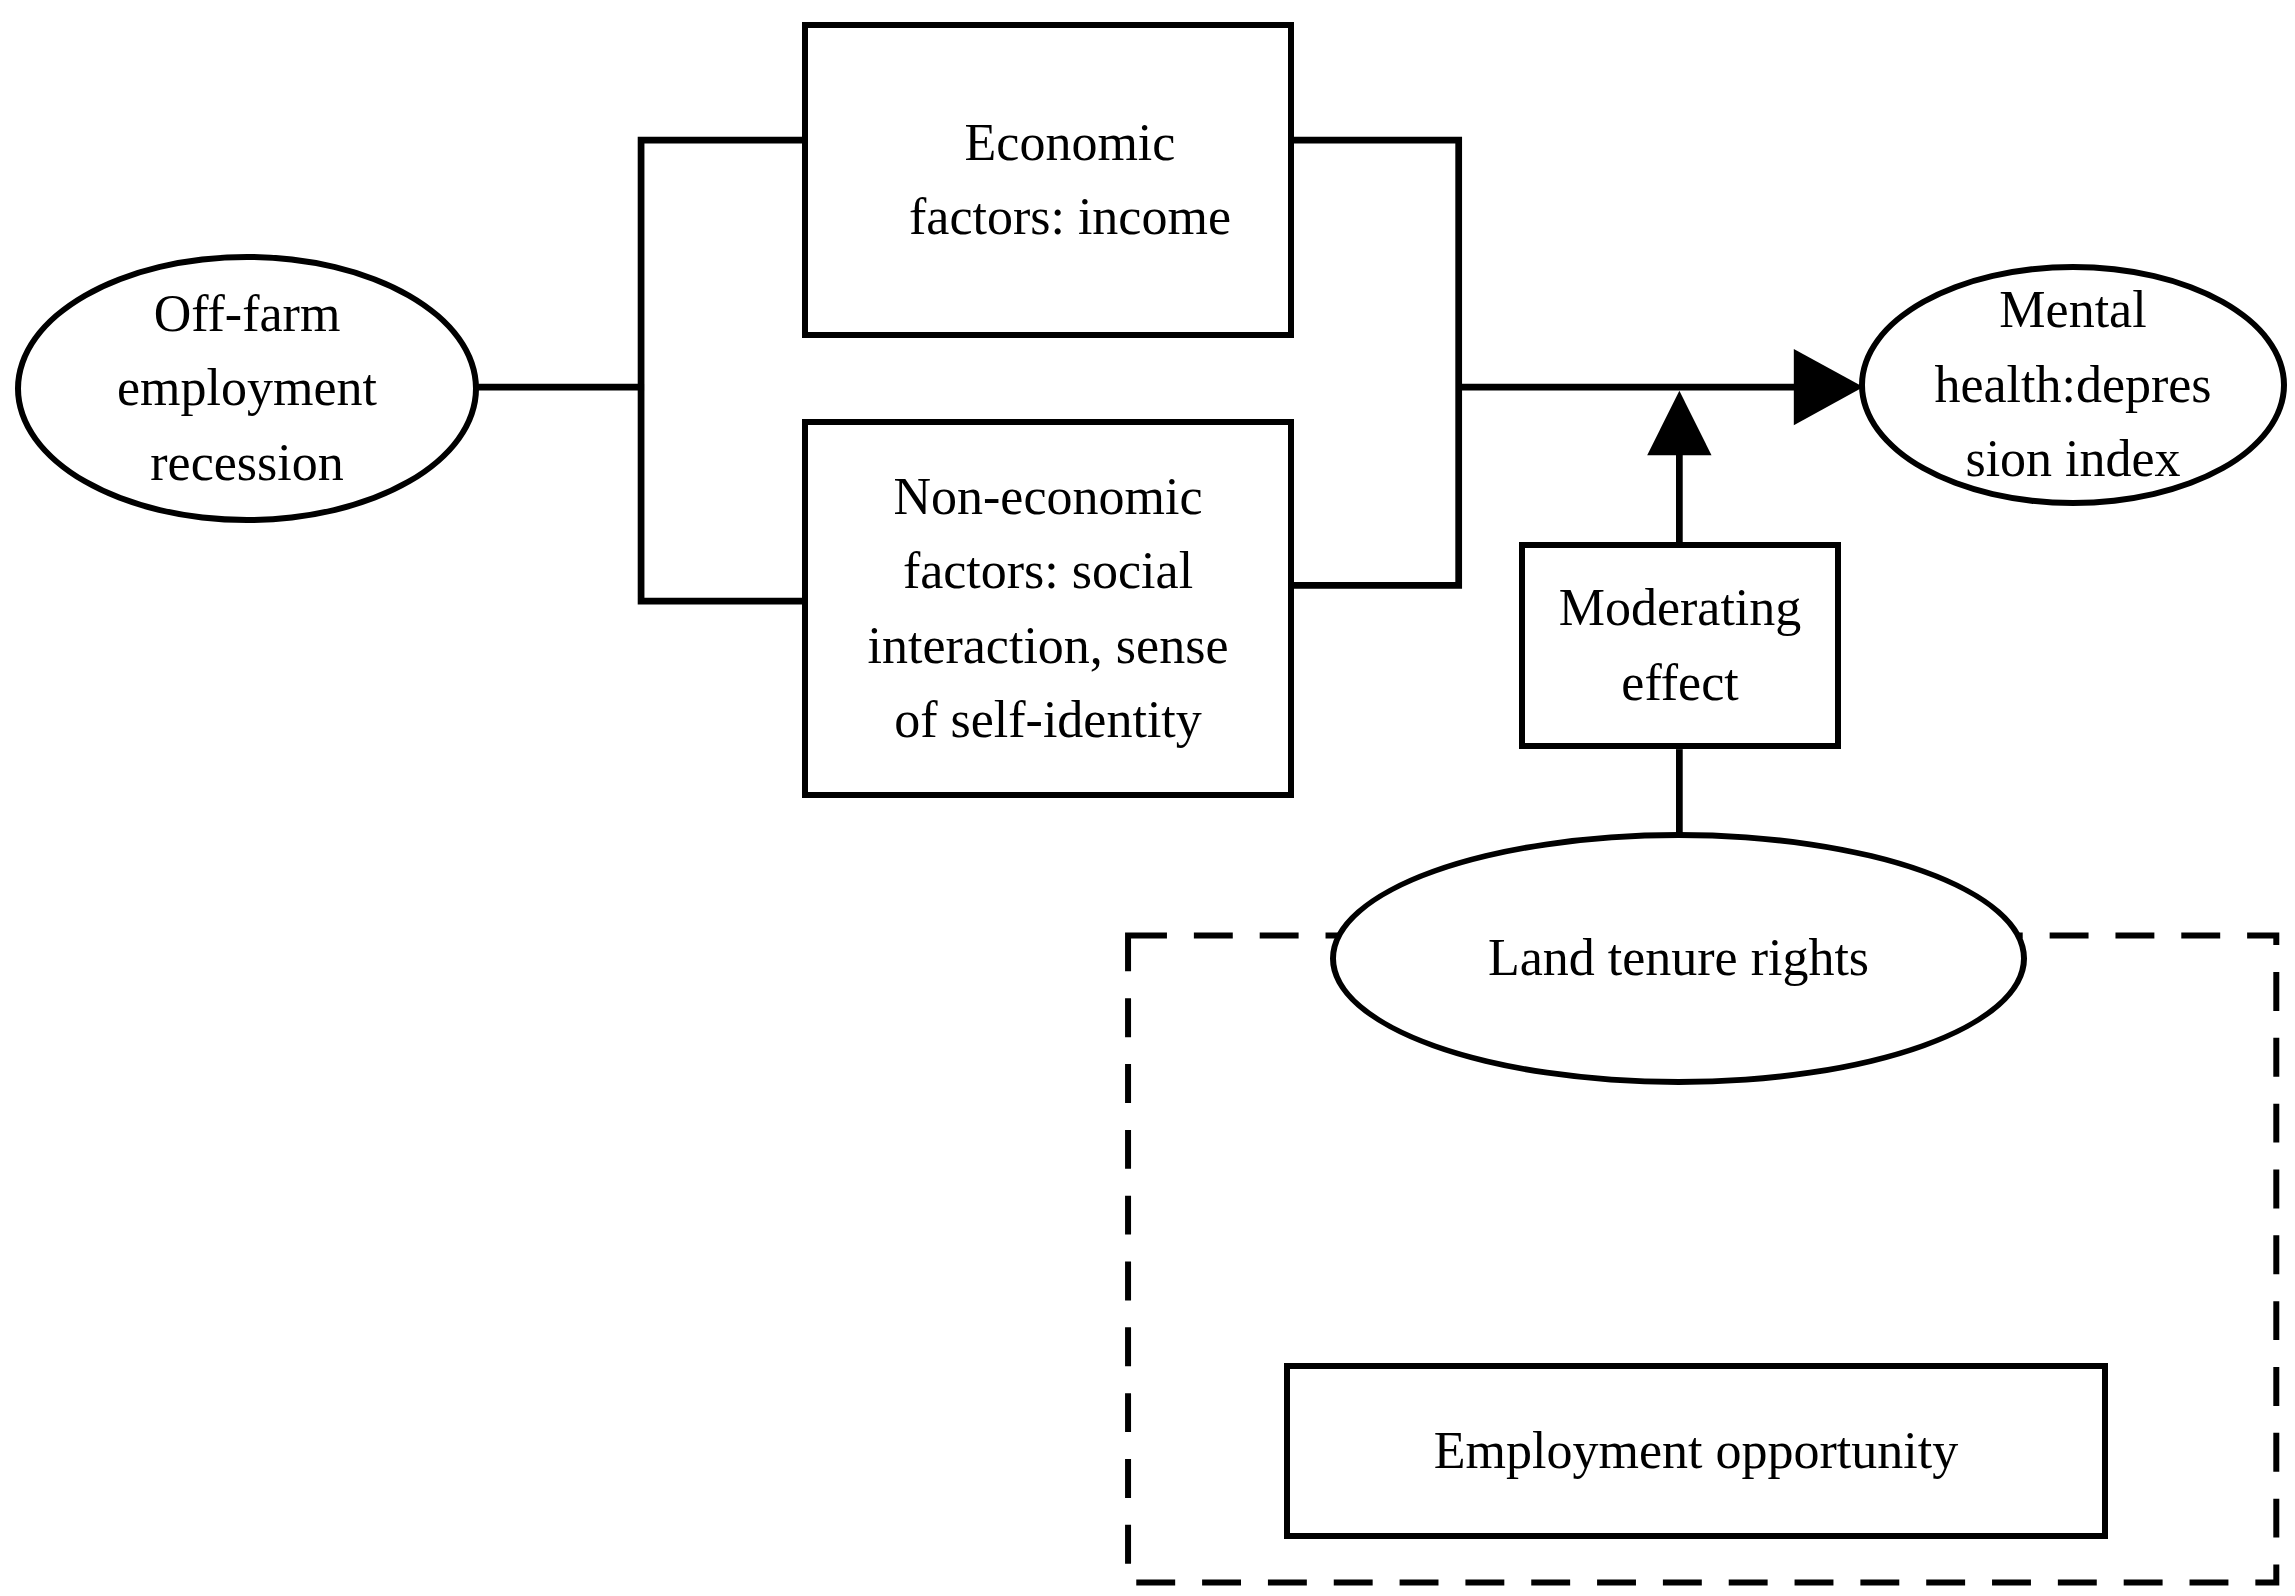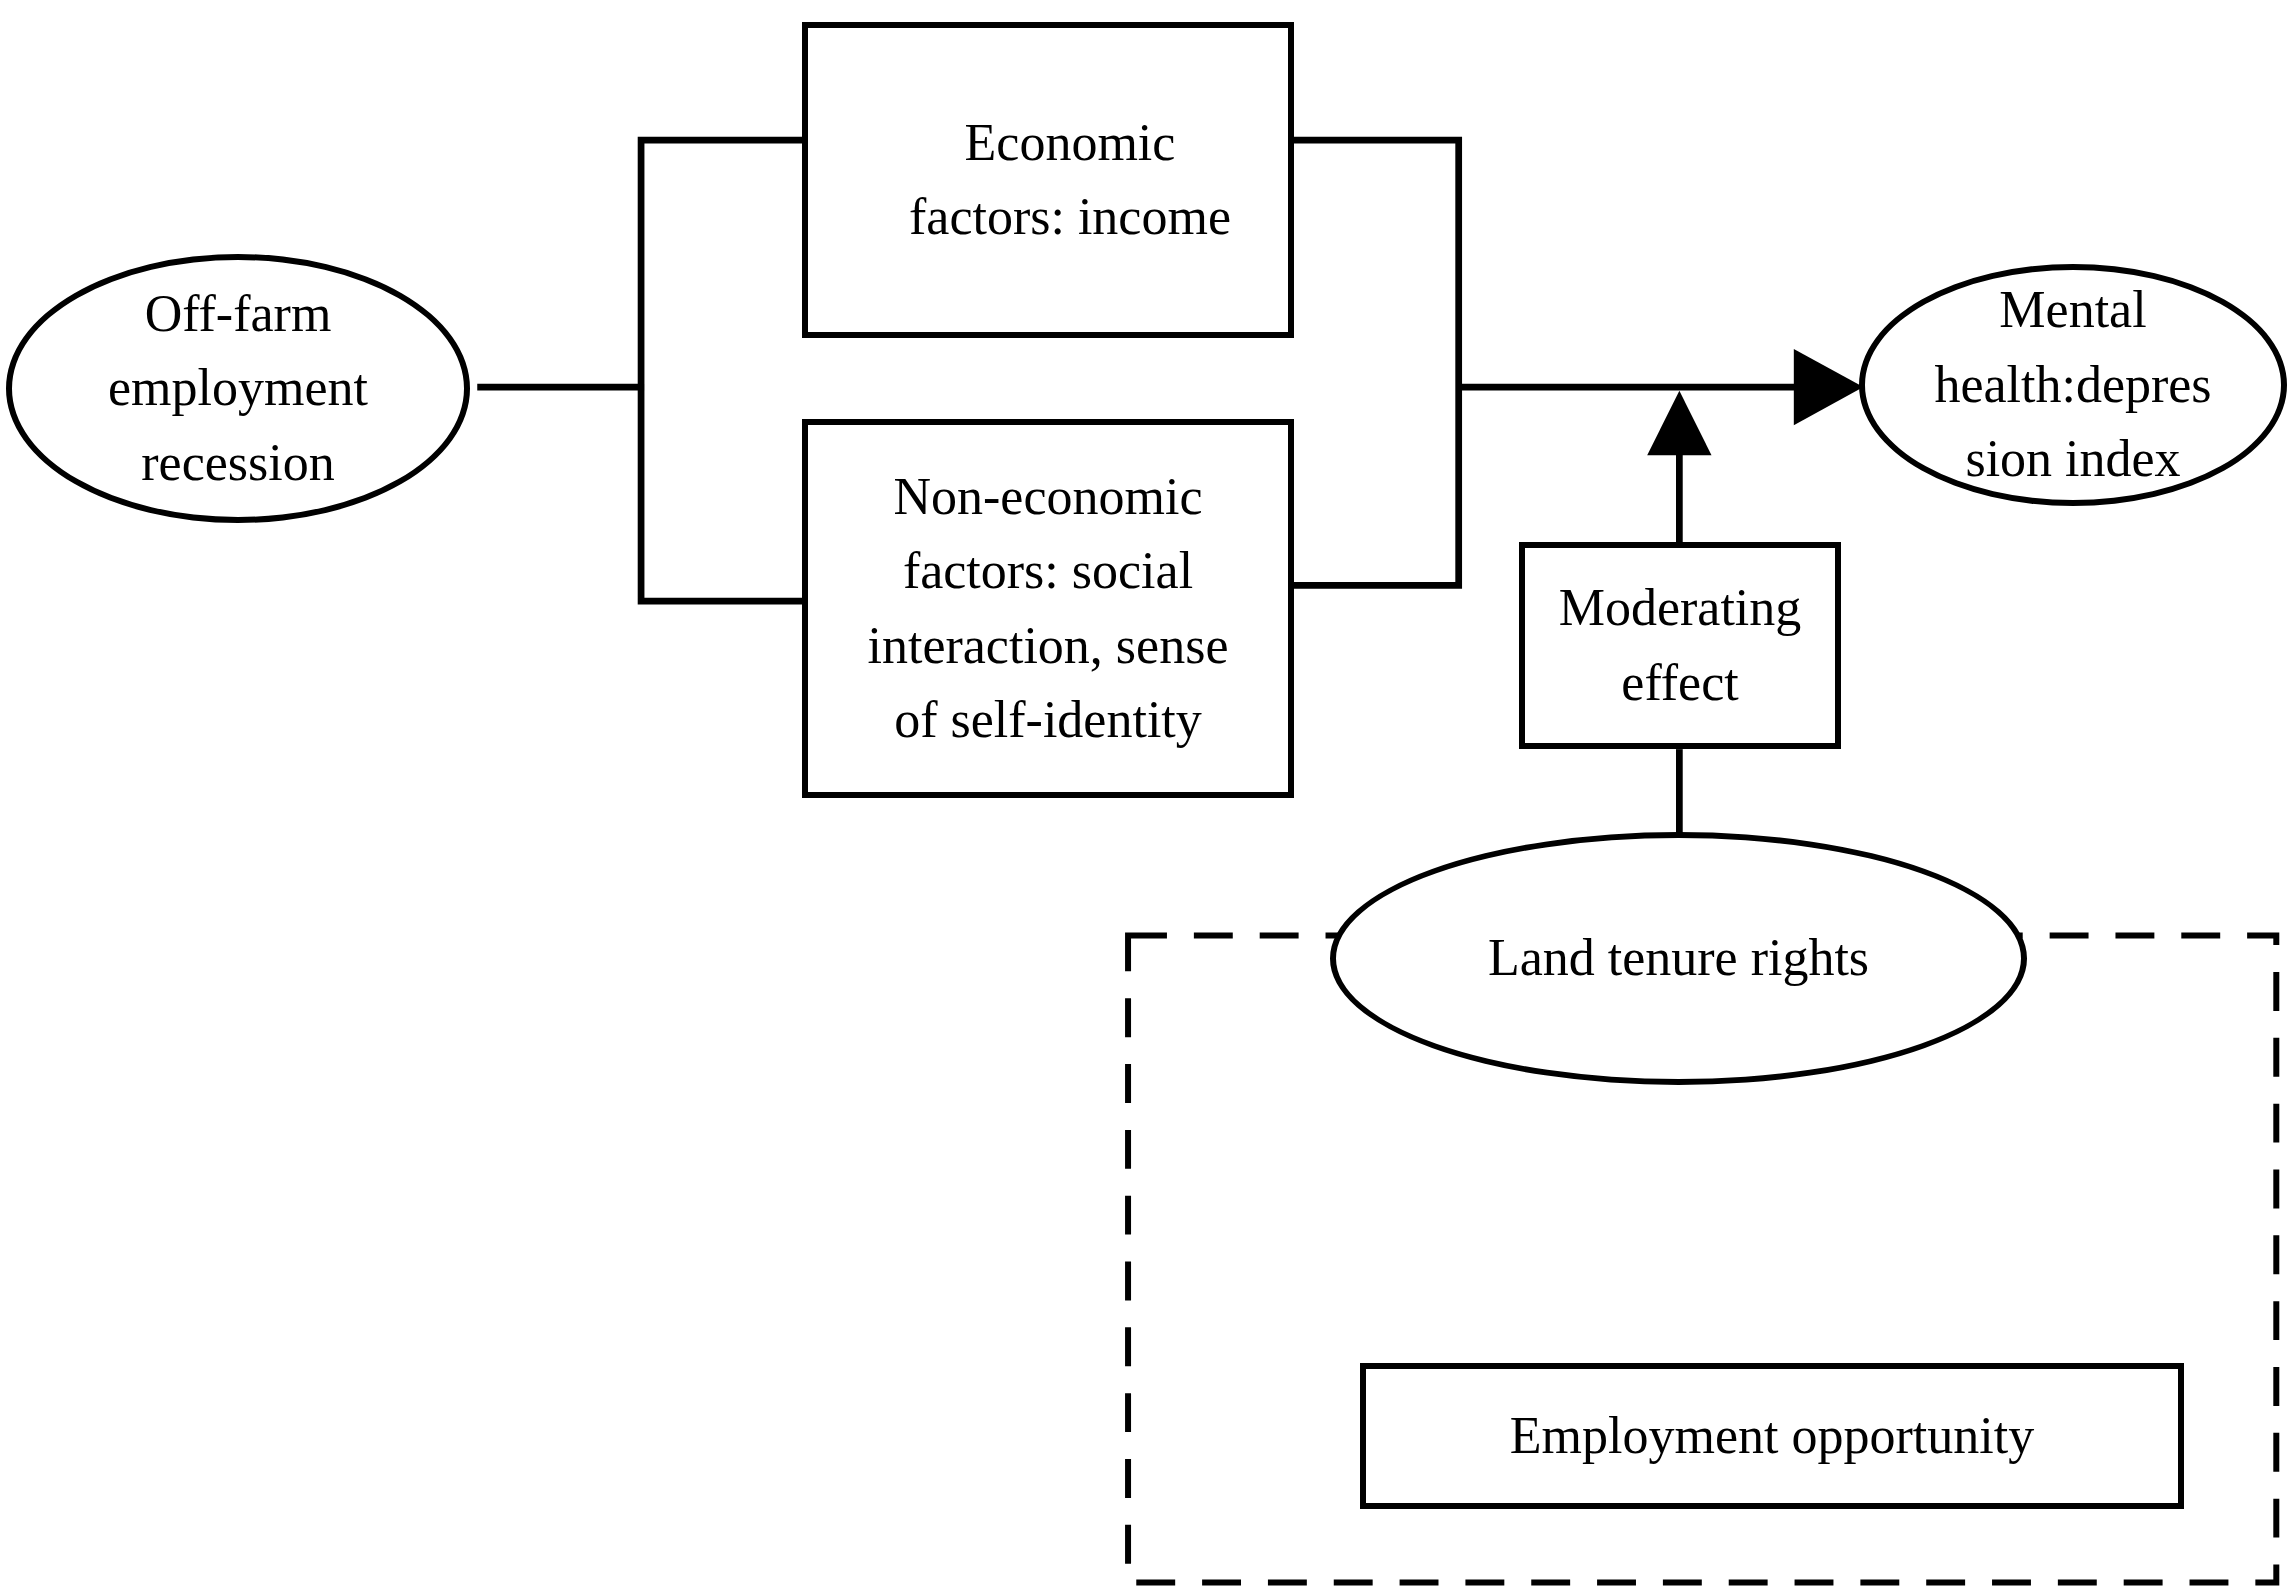--- a/index.html
+++ b/index.html
@@ -38,7 +38,7 @@
   }
   .ellipse { border-radius: 50%; }
 
-  .node-off-farm    { left: 6px;   top: 254px;  width: 464px;  height: 269px; }
+  .node-off-farm    { left: 15px;   top: 254px;  width: 464px;  height: 269px; }
   .node-economic    { left: 802px; top: 22.4px;   width: 492px;  height: 316px; padding-left: 44px; }
   .node-noneconomic { left: 802px; top: 419px;  width: 492px;  height: 379px; }
   .node-mental      { left: 1859px; top: 264px;  width: 428px;  height: 242px; }

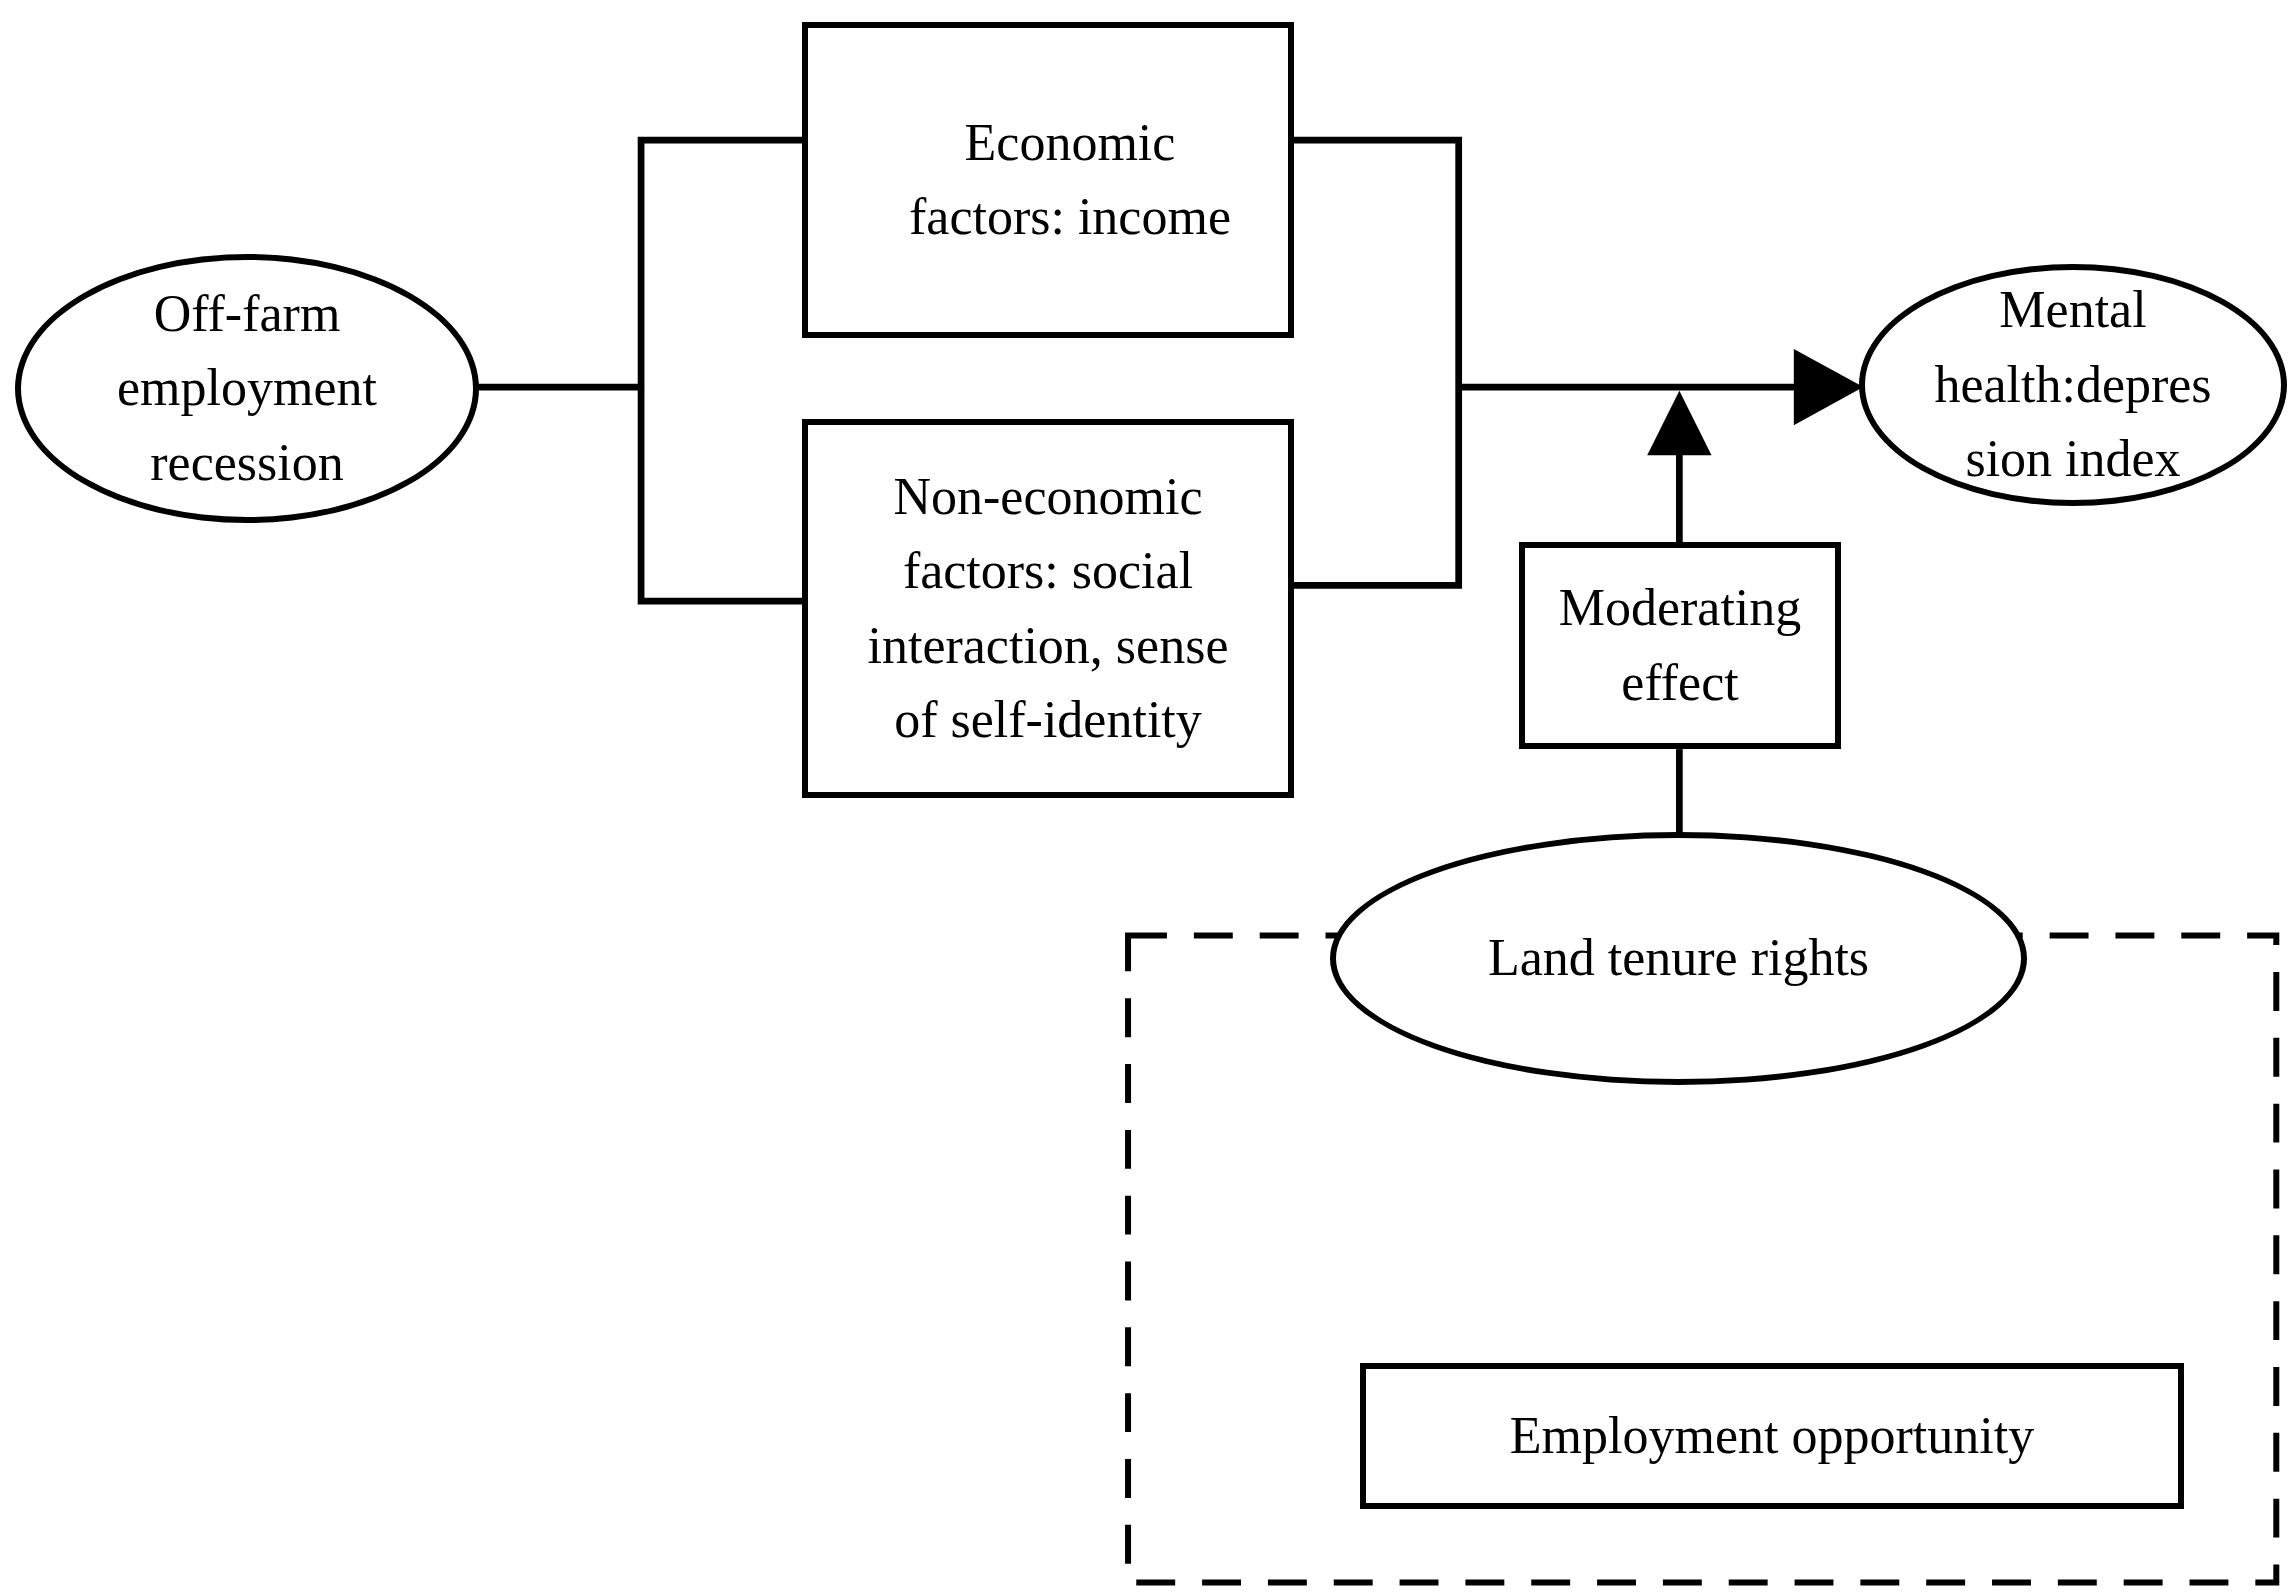--- a/index.html
+++ b/index.html
@@ -45,7 +45,7 @@
   .node-moderating  { left: 1519px; top: 542px;  width: 322px;  height: 207px; }
   .node-land        { left: 1330px; top: 832px; width: 697px;  height: 253px; }
   .node-basic       { left: 1296px; top: 1140px; width: 824px; height: 187px; }
-  .node-employment  { left: 1360px; top: 1363px; width: 824px; height: 146px; }
+  .node-employment  { left: 1284px; top: 1363px; width: 824px; height: 176px; }
 </style>
 </head>
 <body>

